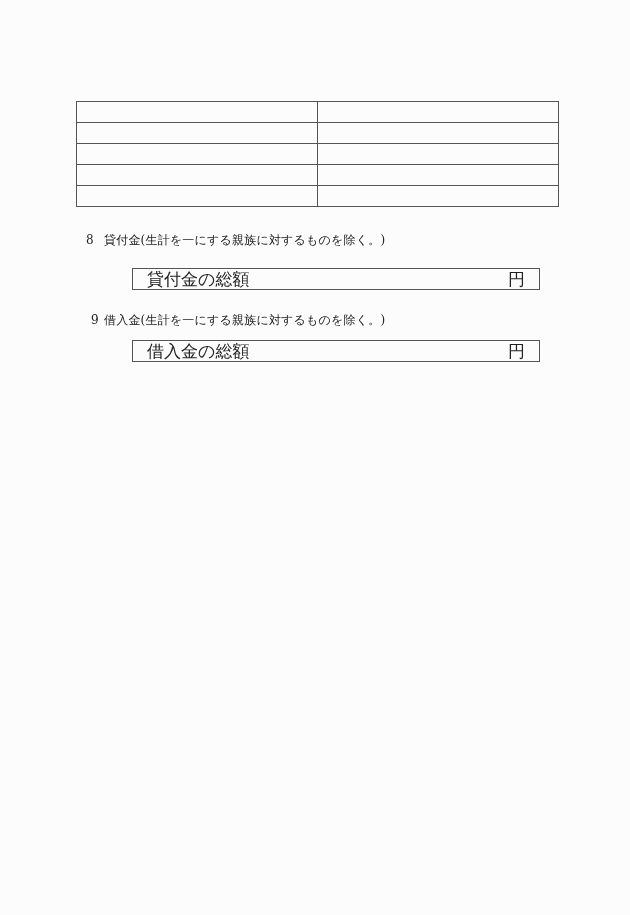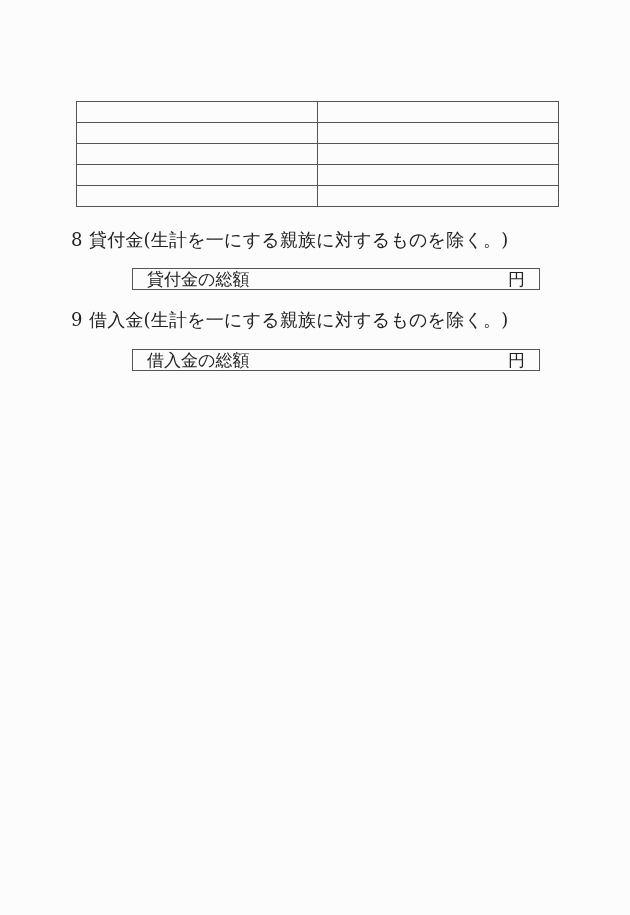--- a/index.html
+++ b/index.html
@@ -34,8 +34,8 @@
 
     .section-heading {
       position: absolute;
-      left: 71px;
-      font-size: 18px;
+      left: 86px;
+      font-size: 12px;
       line-height: 16px;
       white-space: nowrap;
       letter-spacing: 0.2px;

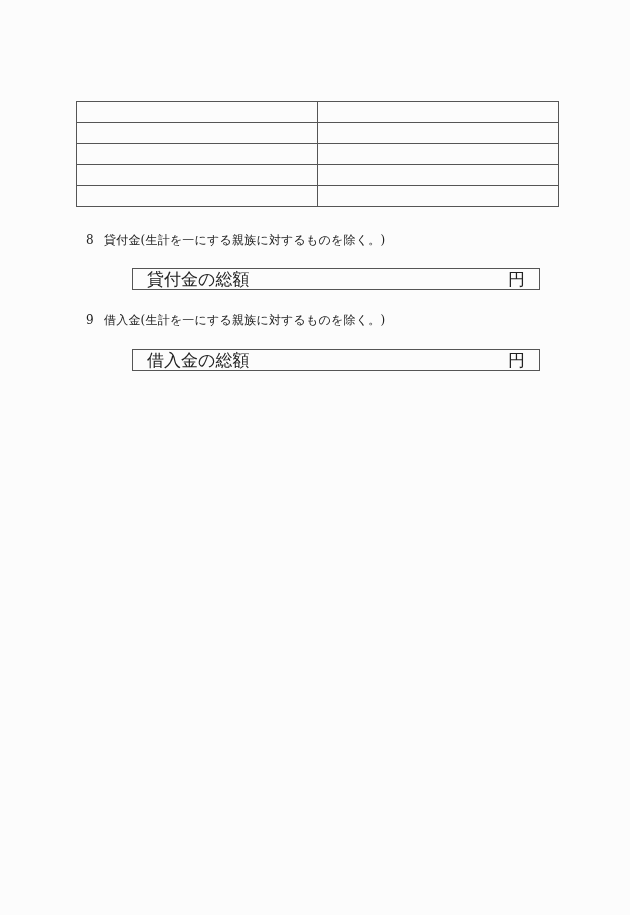--- a/index.html
+++ b/index.html
@@ -101,7 +101,7 @@
   <span class="unit">円</span>
 </div>
 
-<div class="section-heading" style="top:312px;">
+<div class="section-heading" style="top:312px;text-align:center;">
   <span class="num">9</span><span>借入金(生計を一にする親族に対するものを除く。)</span>
 </div>
 <div class="amount-box" style="top:349px;">

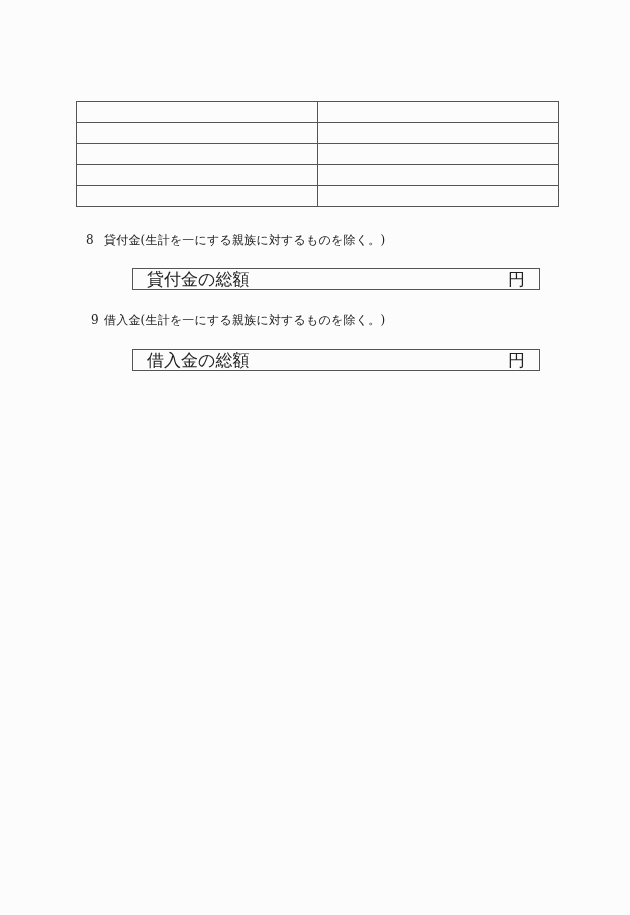--- a/index.html
+++ b/index.html
@@ -104,7 +104,7 @@
 <div class="section-heading" style="top:312px;text-align:center;">
   <span class="num">9</span><span>借入金(生計を一にする親族に対するものを除く。)</span>
 </div>
-<div class="amount-box" style="top:349px;">
+<div class="amount-box" style="top:340px;">
   <span class="label">借入金の総額</span>
   <span class="unit">円</span>
 </div>

